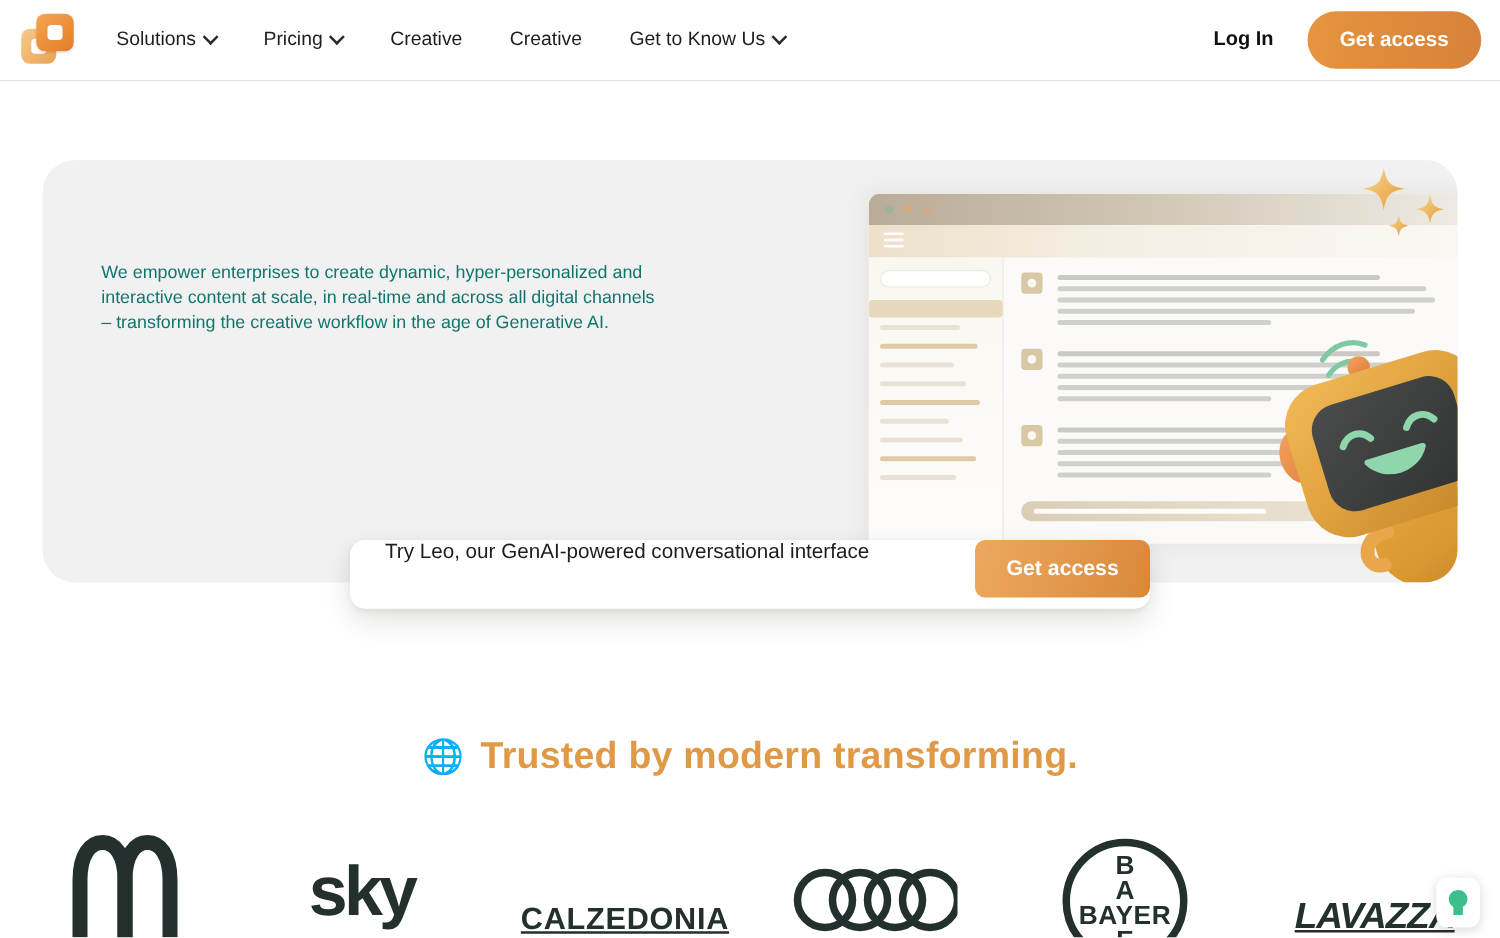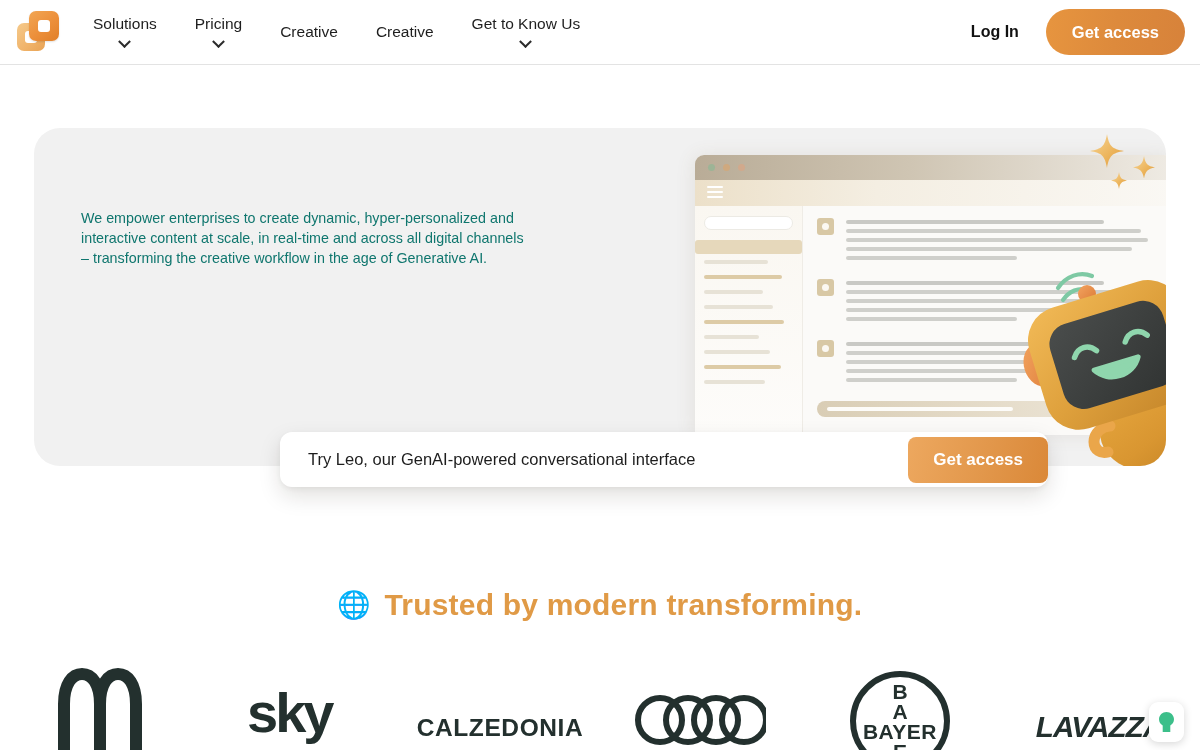--- a/index.html
+++ b/index.html
@@ -79,7 +79,6 @@
     margin-right: 38px;
     cursor: pointer;
     white-space: nowrap;
-    flex-direction: column;
   }
   .nav-link:last-child { margin-right: 0; }
   .chev {

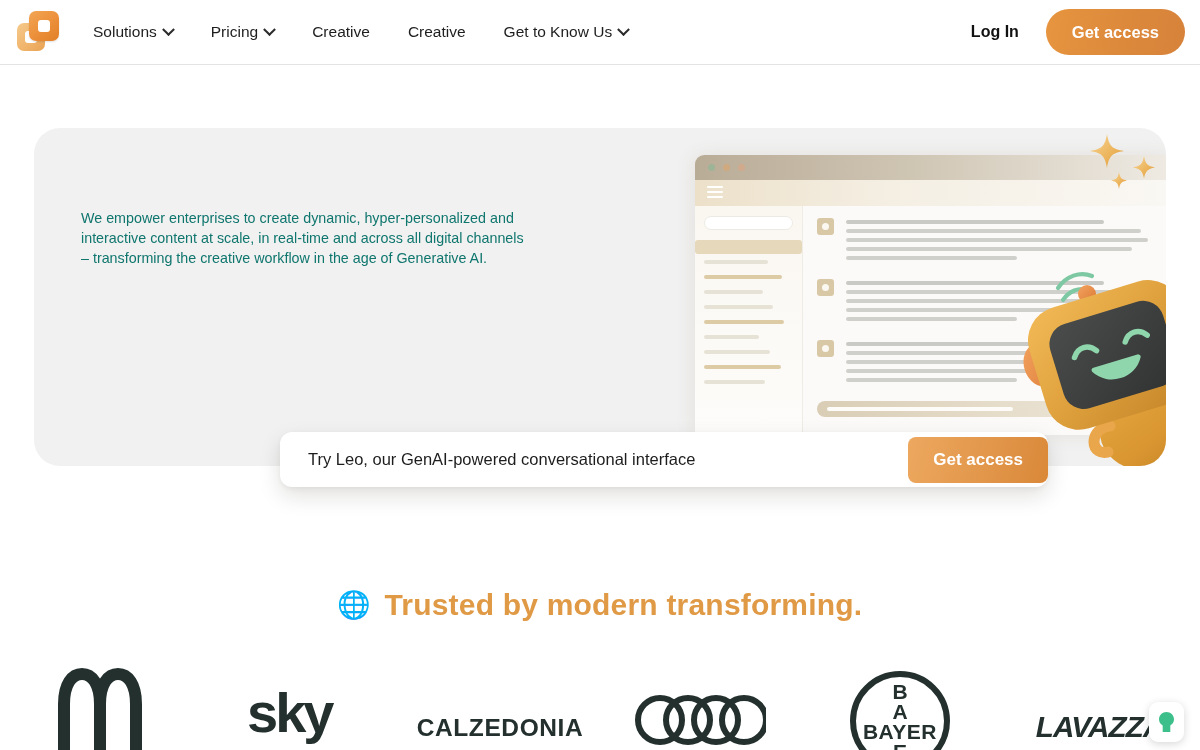--- a/index.html
+++ b/index.html
@@ -277,13 +277,12 @@
     position: absolute;
     left: 280px;
     top: 432px;
-    width: 768px;
+    width: 640px;
     height: 55px;
     background: #ffffff;
     border-radius: 12px;
     box-shadow: 0 9px 22px rgba(30,20,5,.13), 0 2px 5px rgba(0,0,0,.05);
     display: flex;
-    align-items: center;
     z-index: 20;
   }
   .leo-text {

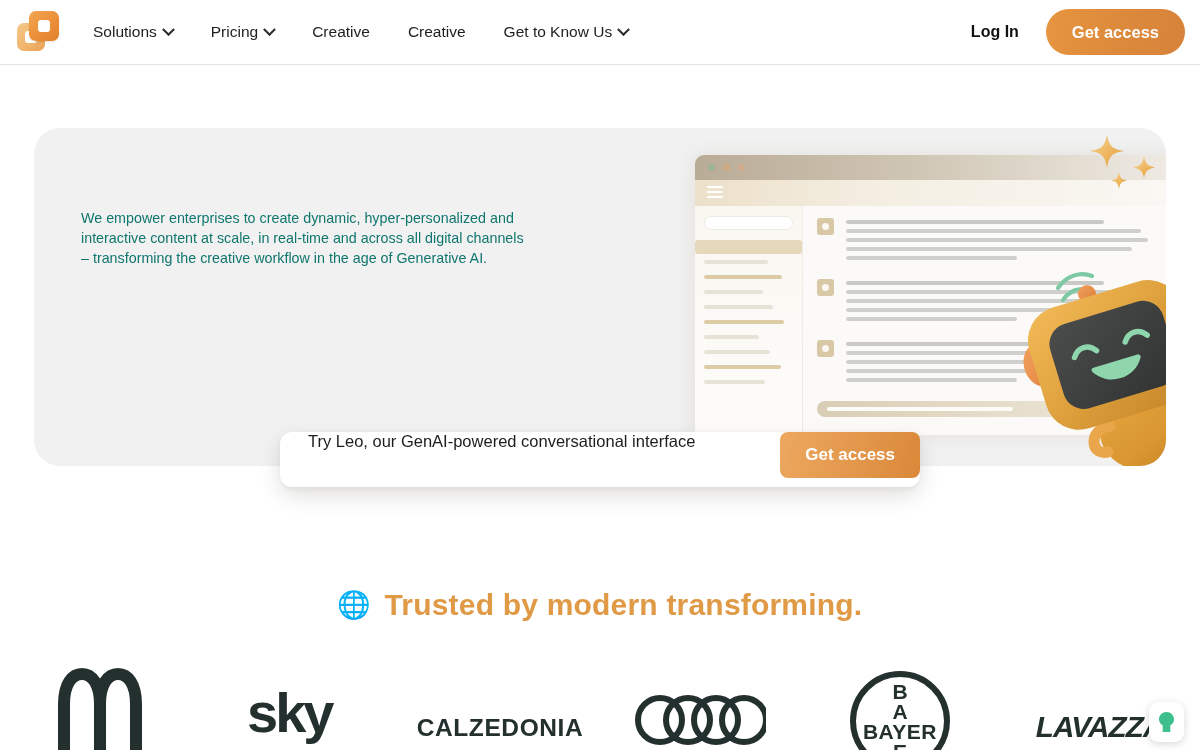--- a/index.html
+++ b/index.html
@@ -336,11 +336,12 @@
   }
   .logo-item {
     display: flex;
-    align-items: center;
+    align-items: flex-end;
     justify-content: center;
     color: #23302e;
     height: 82px;
     flex: 1;
+    text-decoration: underline;
   }
   .txt-logo {
     font-weight: bold;

